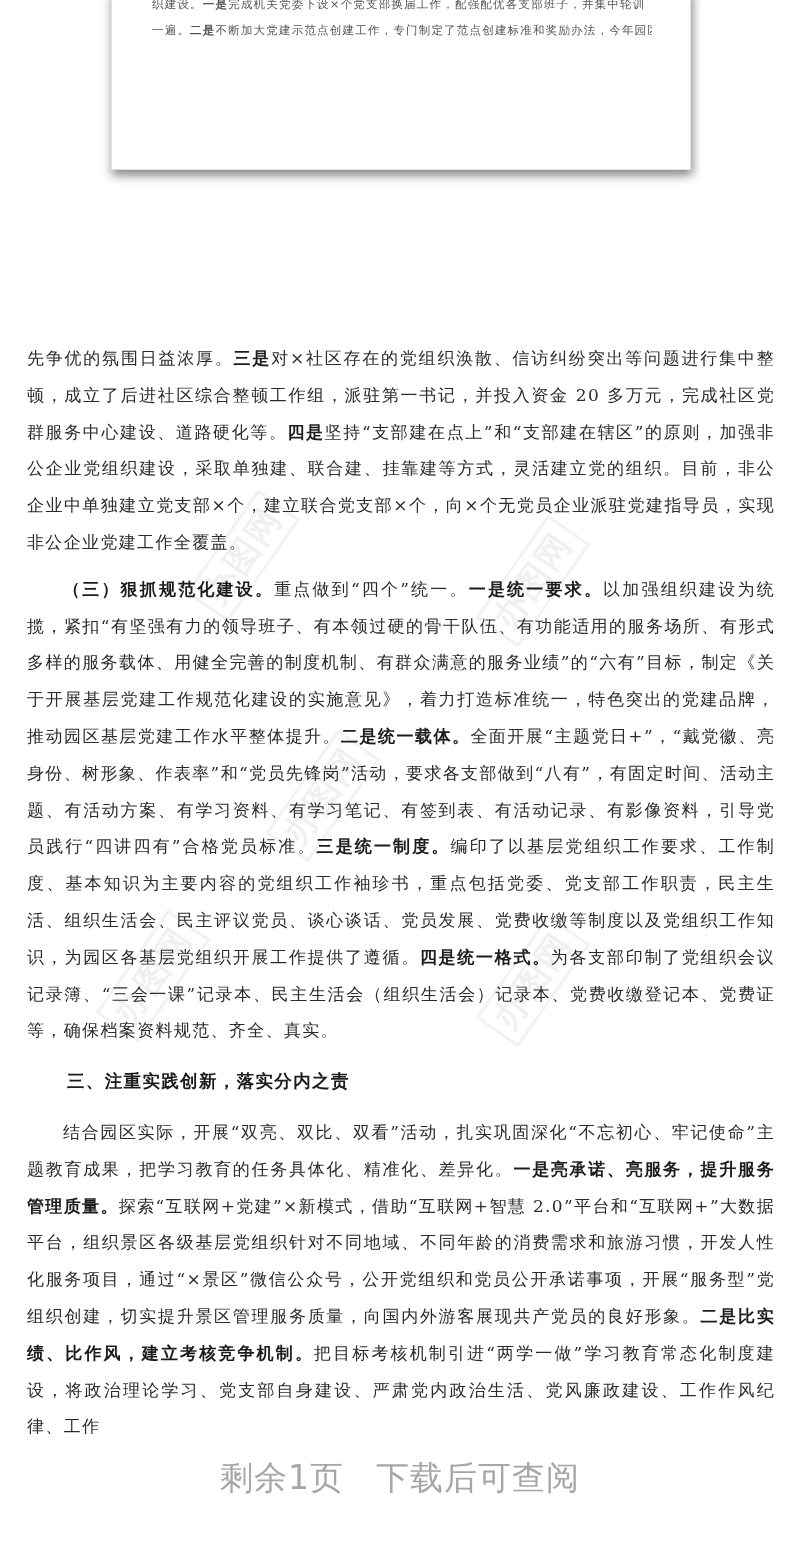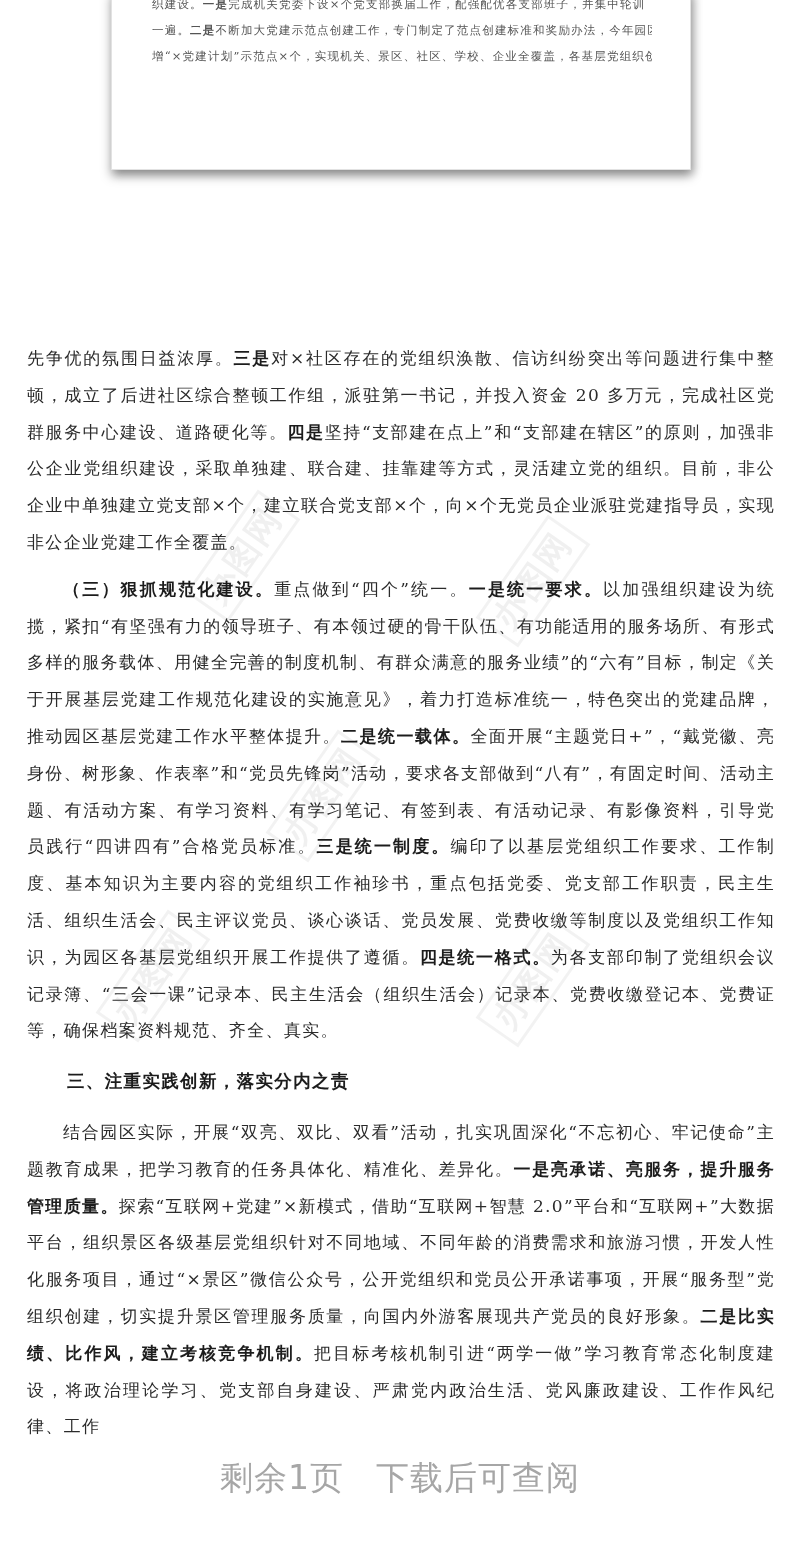--- a/index.html
+++ b/index.html
@@ -28,7 +28,6 @@
 <div class="preview-card">
   <div class="p" style="top:0px"><span>织建设。</span><b>一是</b><span>完成机关党委下设×个党支部换届工作，配强配优各支部班子，并集中轮训</span></div>
   <div class="p" style="top:26px"><span>一遍。</span><b>二是</b><span>不断加大党建示范点创建工作，专门制定了范点创建标准和奖励办法，今年园区新</span></div>
-  <div class="p" style="top:52px"><span>增“×党建计划”示范点×个，实现机关、景区、社区、学校、企业全覆盖，各基层党组织创</span></div>
 </div>
 
 <div class="watermark" style="left:470px;top:555px">办图网</div>

